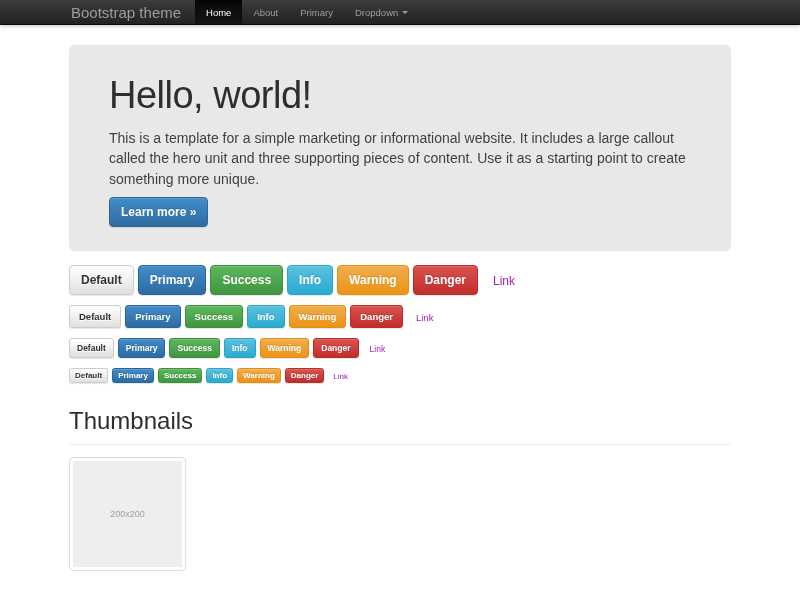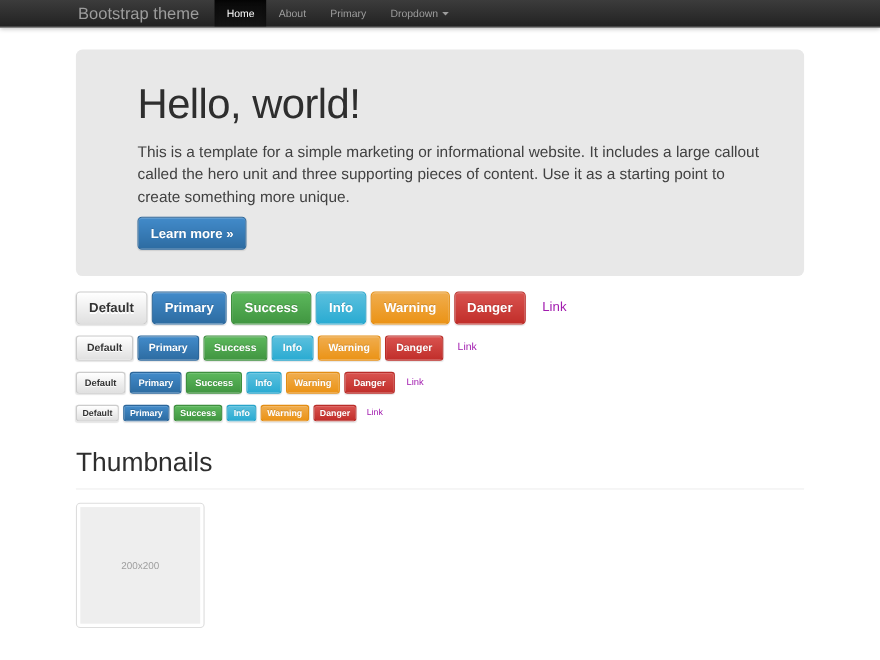--- a/index.html
+++ b/index.html
@@ -64,7 +64,7 @@
     margin-top: 20px;
     background: #e8e8e8;
     border-radius: 6px;
-    padding: 29px 40px 24px 56px;
+    padding: 29px 40px 24px 40px;
   }
   .jumbotron h1 {
     font-size: 38px;

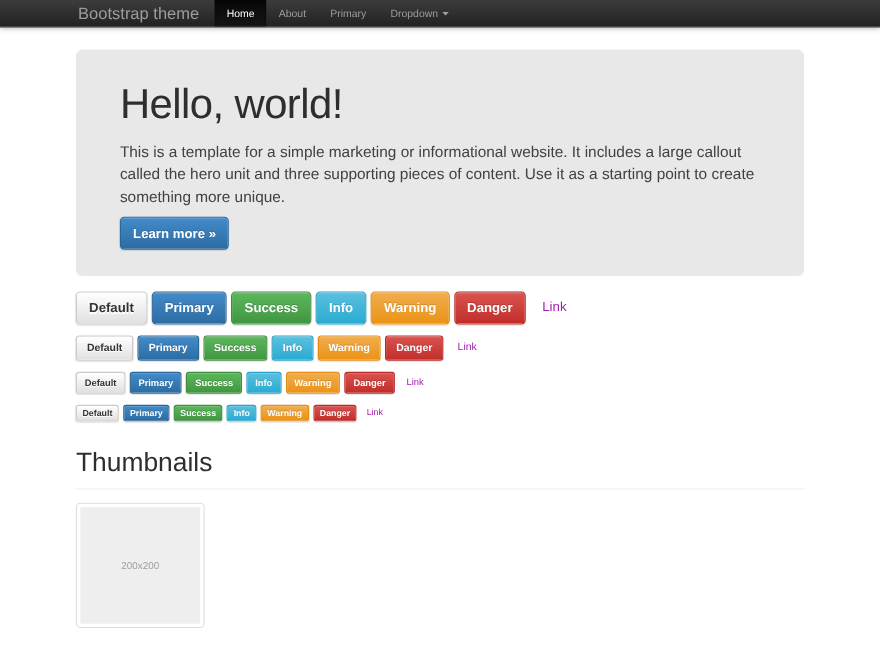--- a/index.html
+++ b/index.html
@@ -106,7 +106,7 @@
     background: none; border: none; box-shadow: none; text-shadow: none;
     color: #a21caf; font-weight: normal;
   }
-  .btn-row { display: flex; align-items: flex-start; gap: 4px; margin-bottom: 10px; }
+  .btn-row { display: flex; align-items: flex-end; gap: 4px; margin-bottom: 10px; }
   #button-rows { margin-top: 14px; }
   
   .page-header {

